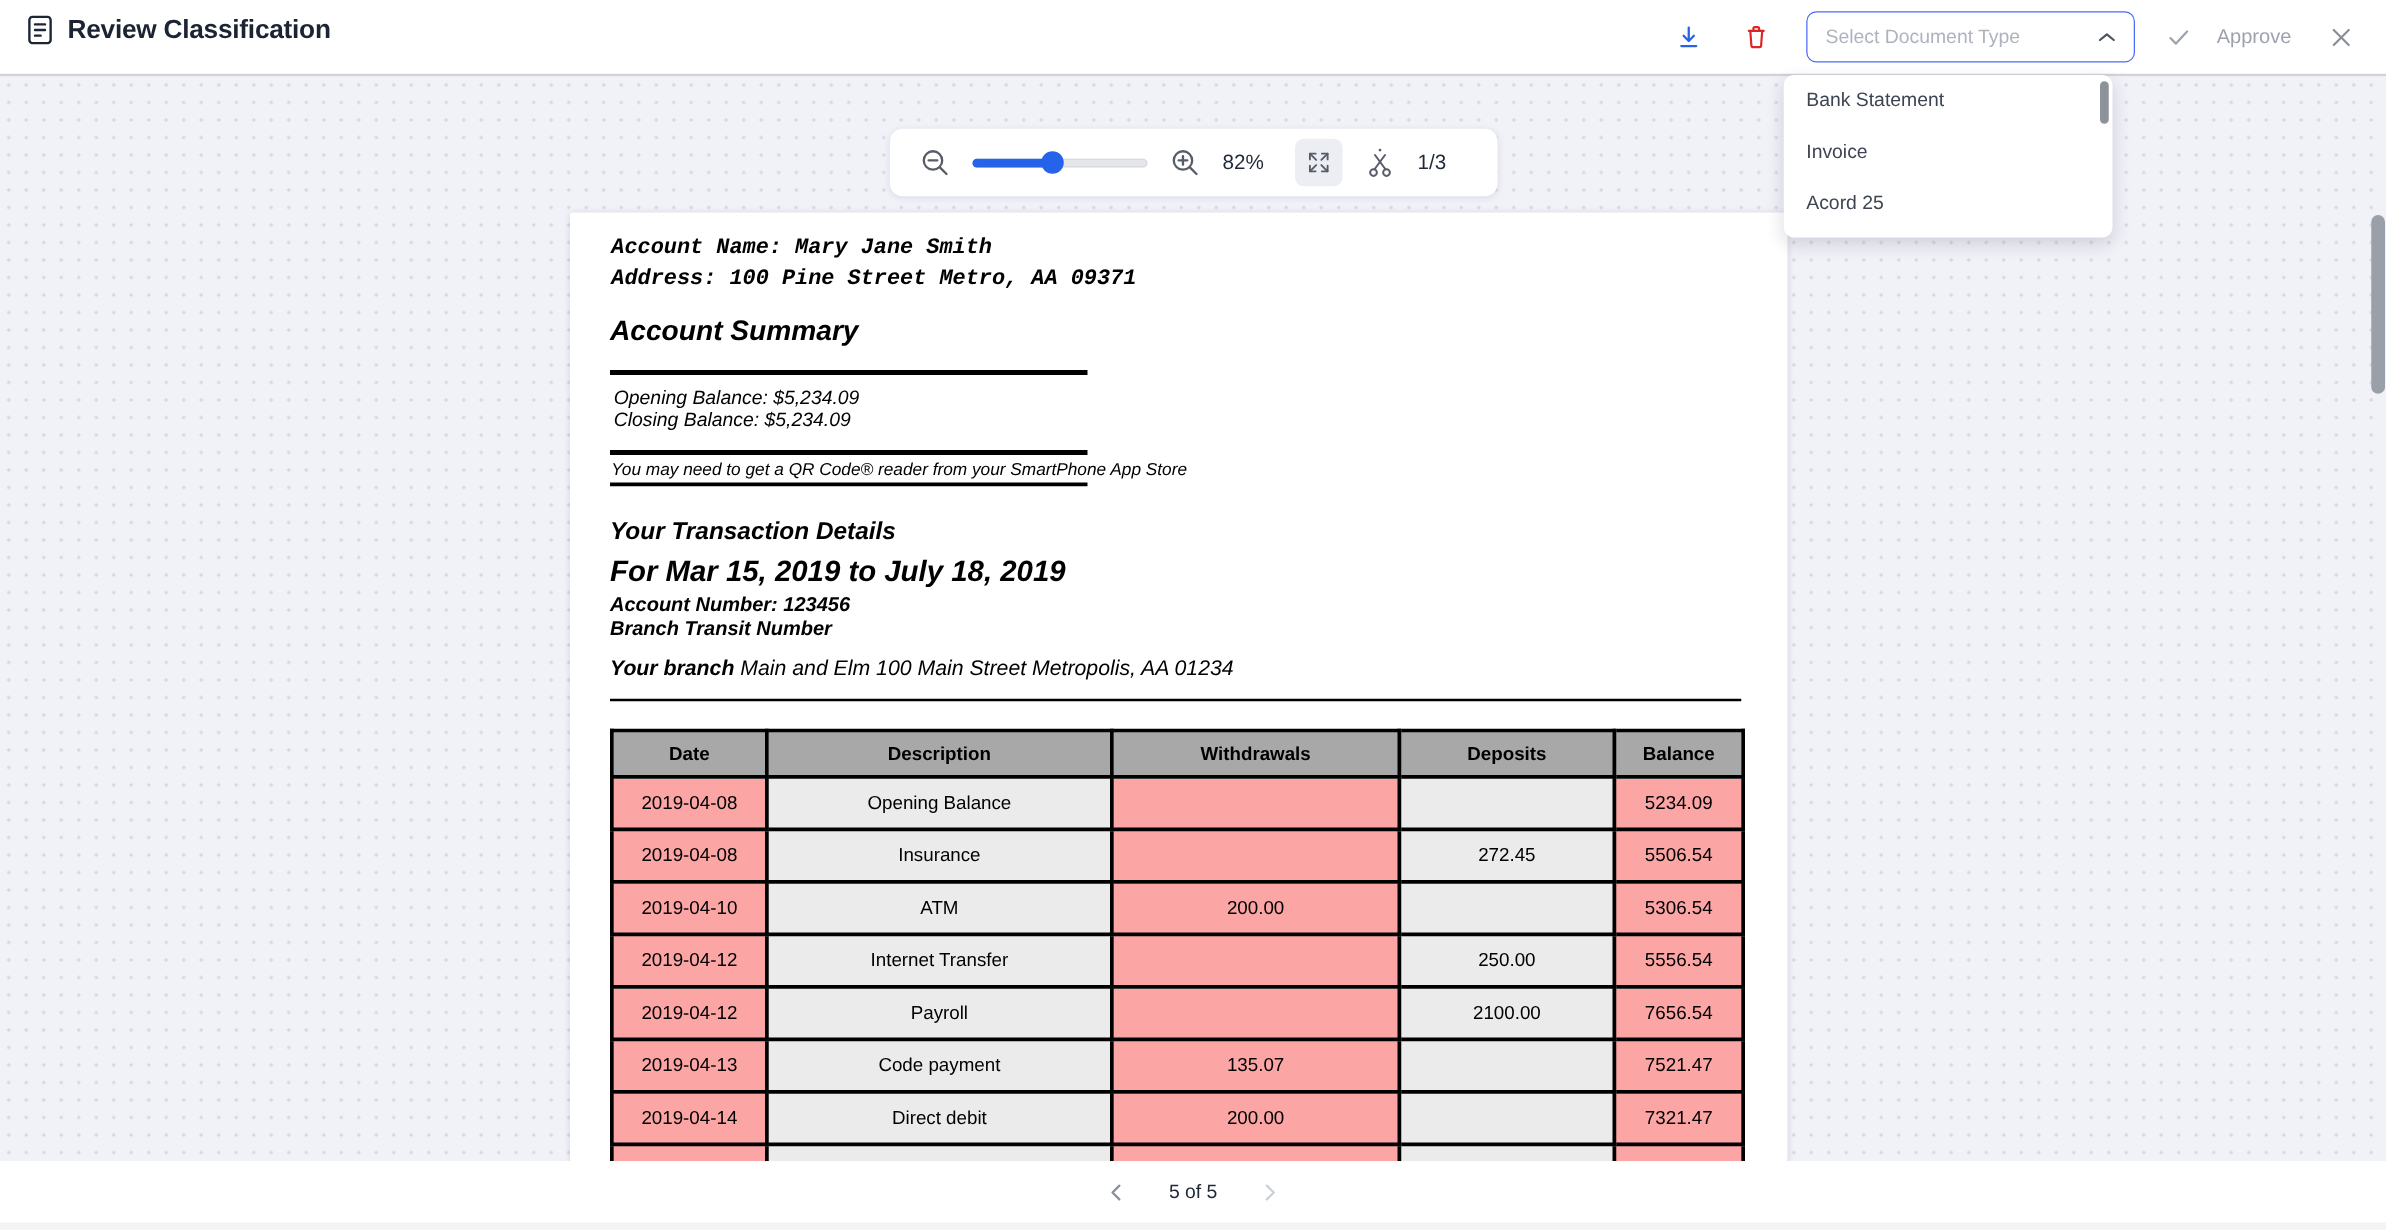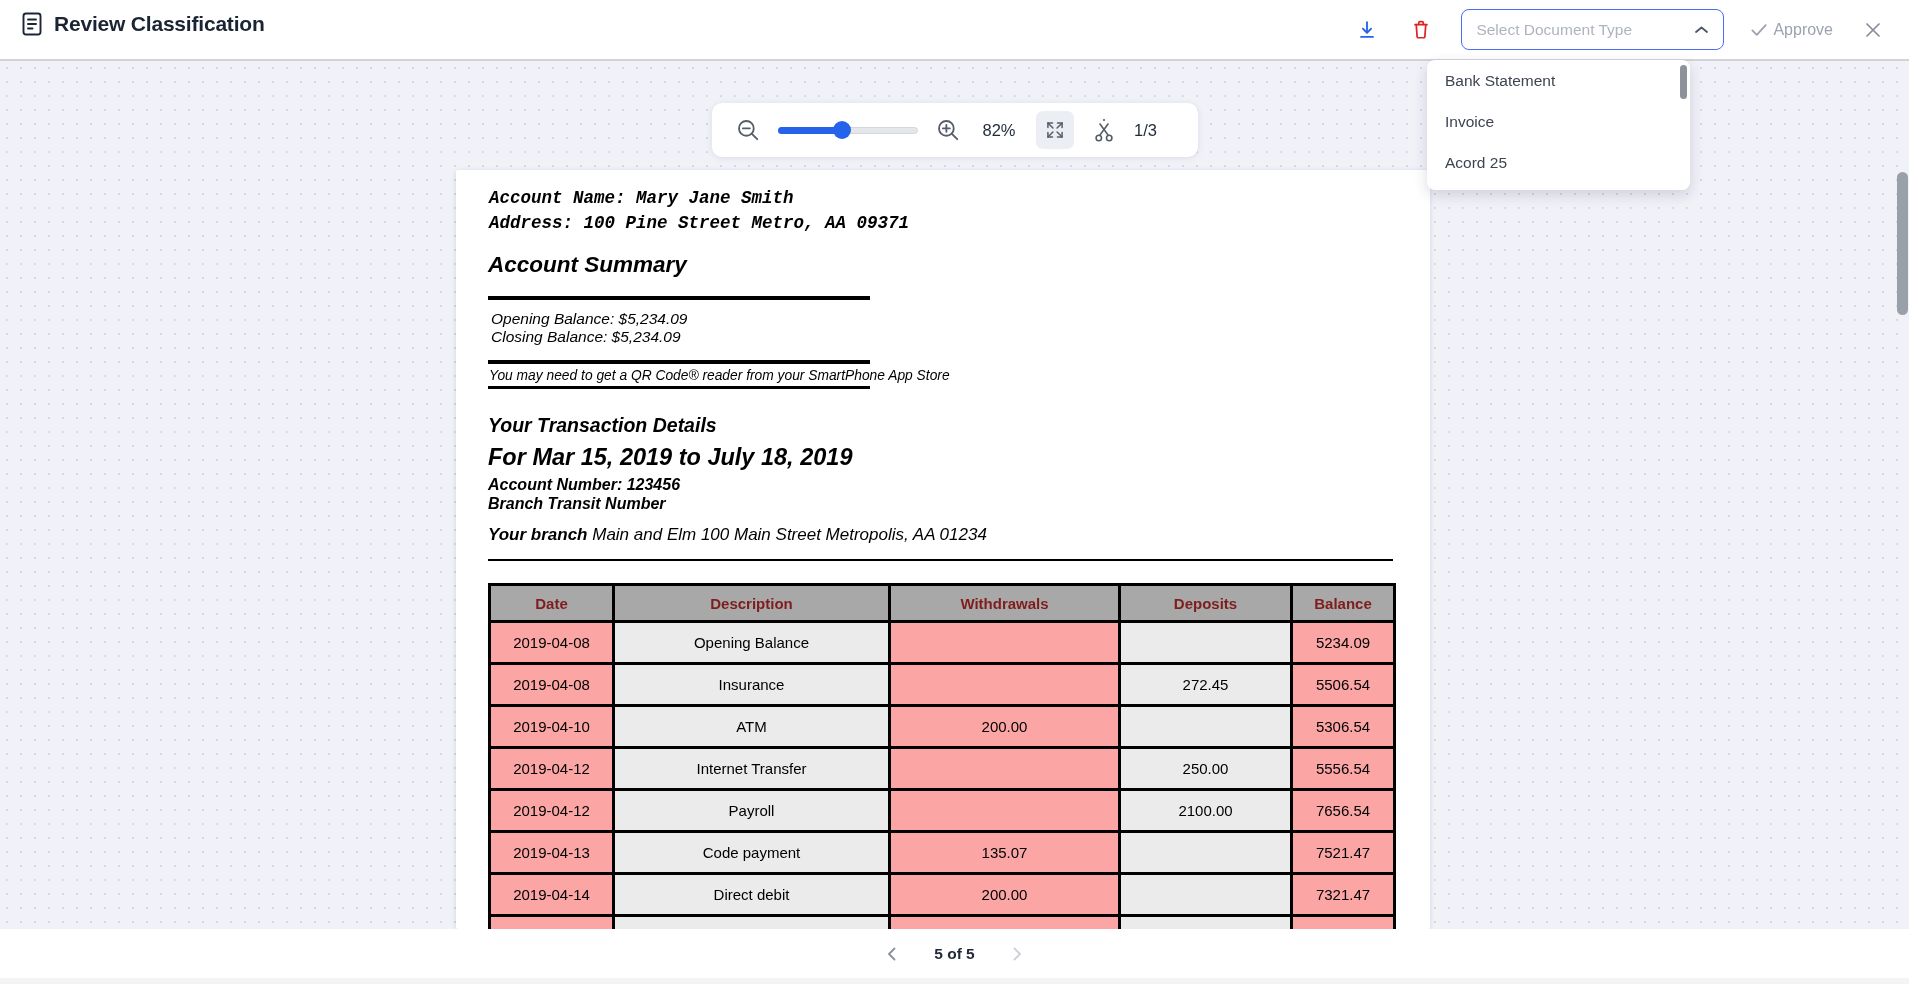--- a/index.html
+++ b/index.html
@@ -14,7 +14,7 @@
   .icon-btn { display:flex; align-items:center; justify-content:center; width:28px; height:28px; cursor:pointer; }
   .select-box { position:relative; width:263px; height:41px; border:1.5px solid #4b6bfb; border-radius:8px; background:#fff; display:flex; align-items:center; justify-content:space-between; padding:0 14px; cursor:pointer; }
   .select-placeholder { font-size:15.5px; color:#adb3bf; }
-  .approve-btn { display:flex; align-items:center; gap:5px; cursor:pointer; }
+  .approve-btn { display:flex; align-items:center; gap:21px; cursor:pointer; }
   .approve-label { font-size:16px; color:#9ca3af; }
 
   

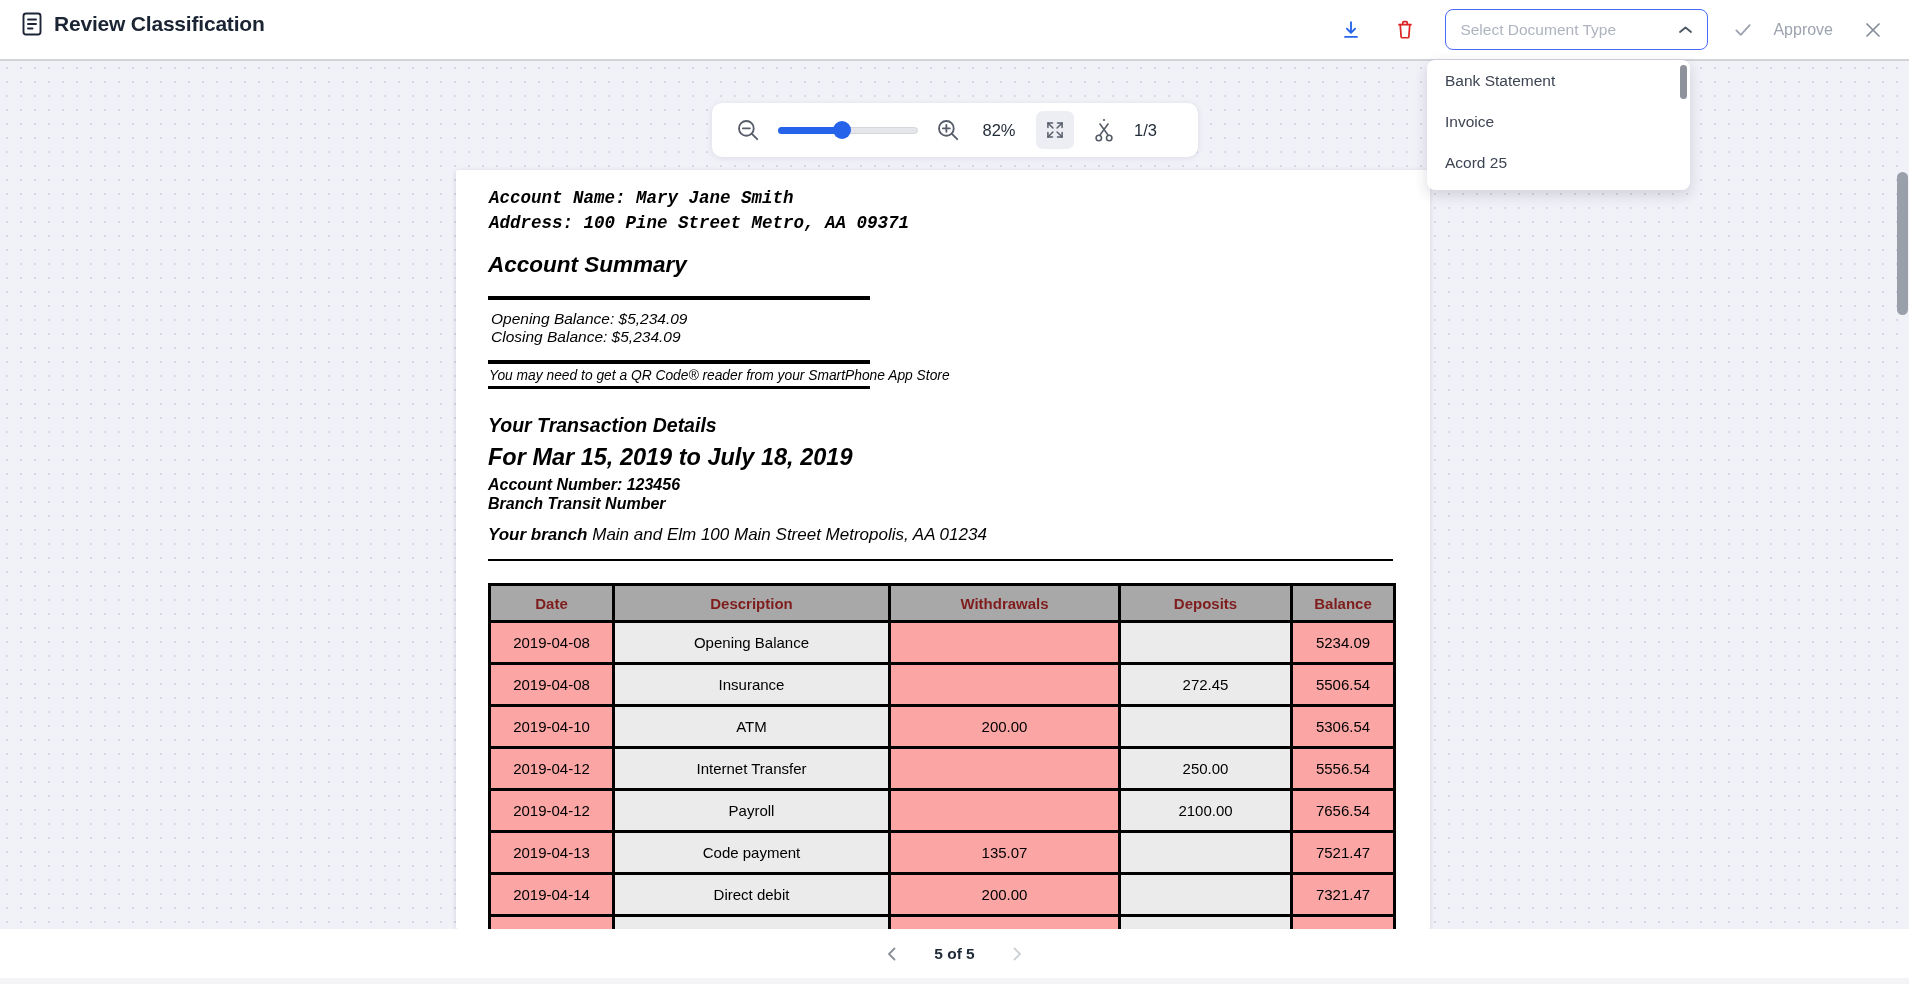--- a/index.html
+++ b/index.html
@@ -32,7 +32,7 @@
   .slider-track { position:absolute; left:0; top:6px; width:140px; height:7px; border-radius:4px; background:#e4e6ea; border:1px solid #d4d7dc; }
   .slider-fill { position:absolute; left:0; top:6px; height:7px; border-radius:4px; background:#2563eb; }
   .slider-thumb { position:absolute; top:0; width:18px; height:18px; border-radius:50%; background:#2563eb; transform:translateX(-9px); }
-  .zoom-percent { font-size:16.5px; color:#1f2937; min-width:42px; text-align:center; }
+  .zoom-percent { font-size:16.5px; color:#1f2937; min-width:42px; }
   .fullscreen-btn { width:38px; height:38px; border-radius:7px; background:#eceef4; display:flex; align-items:center; justify-content:center; cursor:pointer; }
   .page-indicator { font-size:16.5px; color:#1f2937; }
 

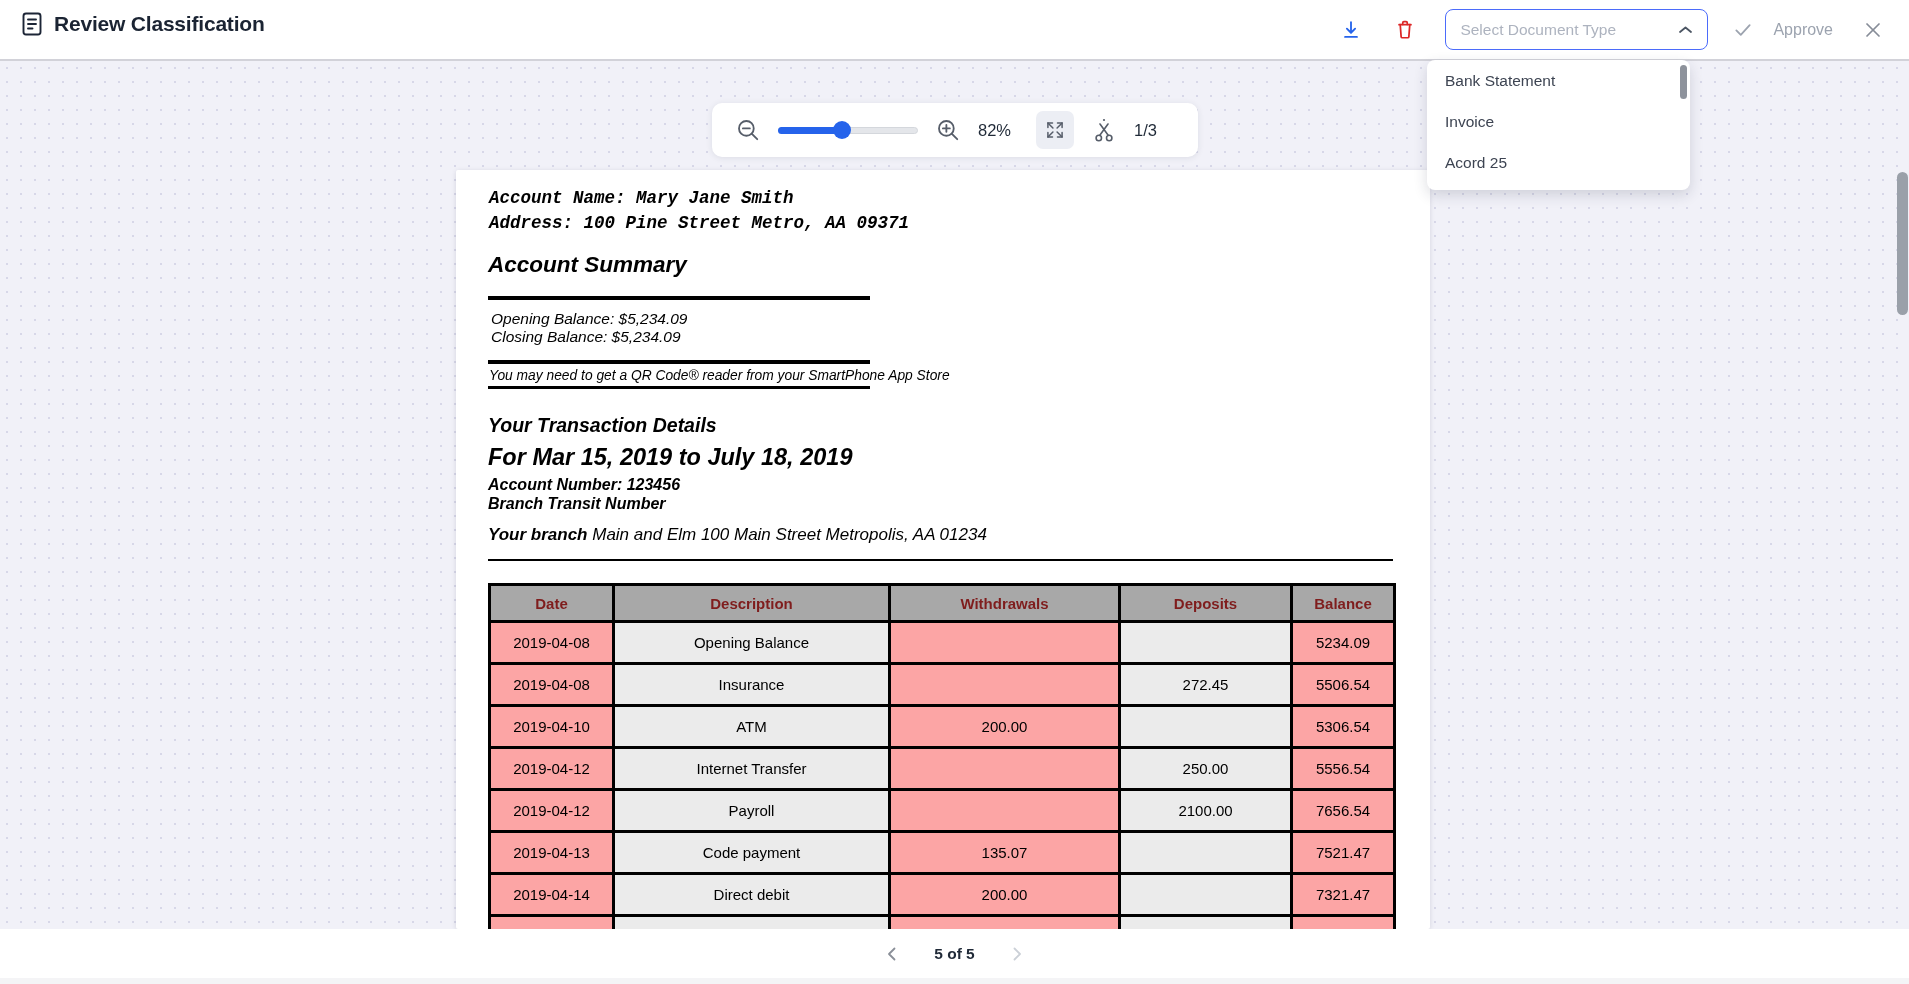--- a/index.html
+++ b/index.html
@@ -53,7 +53,7 @@
 
   table.txn { position:absolute; left:32px; top:413px; width:905px; border-collapse:collapse; table-layout:fixed; }
   table.txn th, table.txn td { border:3px solid #000; text-align:center; font-size:15px; overflow:hidden; }
-  table.txn th { background:#a8a8a8; height:37px; font-weight:700; color:#7f1d1d; }
+  table.txn th { background:#a8a8a8; height:37px; font-weight:700; color:#000000; }
   table.txn td { height:42px; background:#fca5a5; }
   table.txn td.shade { background:#ebebeb; }
 

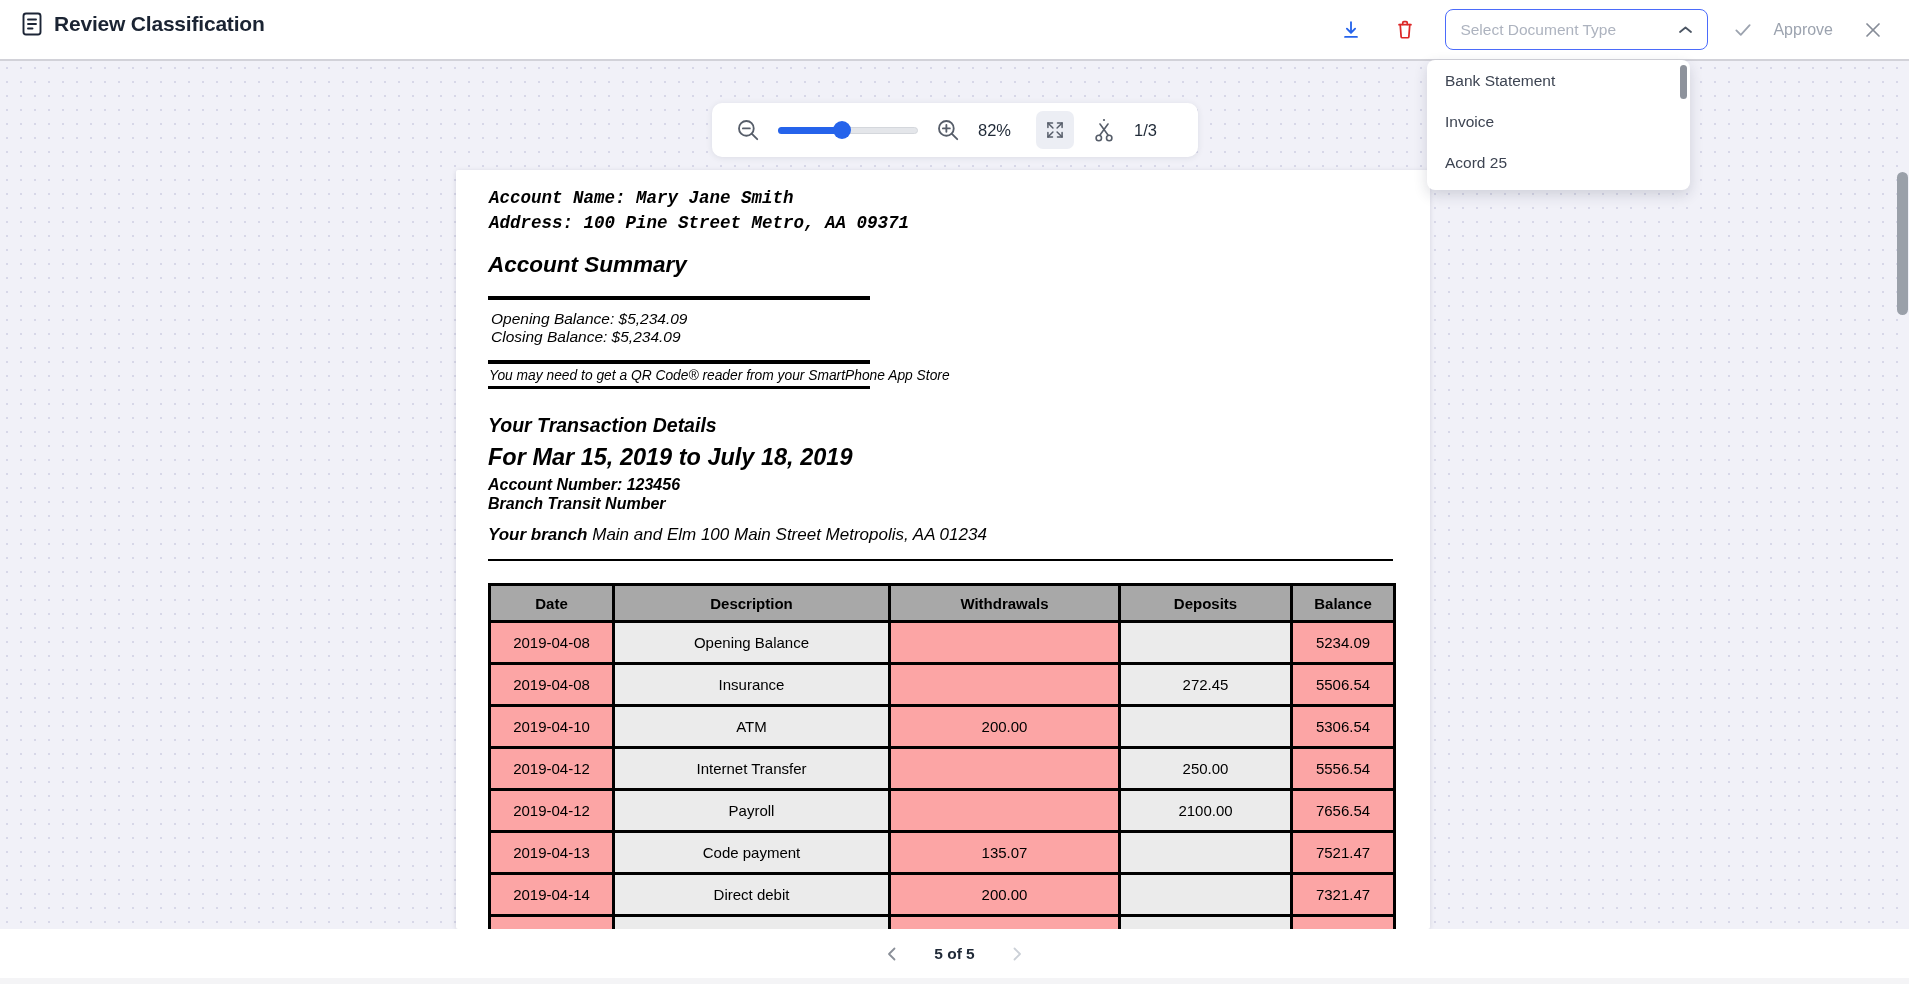--- a/index.html
+++ b/index.html
@@ -61,7 +61,7 @@
   .footer { position:absolute; left:0; bottom:0; width:1909px; height:55px; background:#fff; z-index:25; }
   .footer-strip { position:absolute; left:0; bottom:0; width:1909px; height:6px; background:#f4f4f6; }
   .pagination { position:absolute; left:0; top:0; width:1909px; height:49px; display:flex; align-items:center; justify-content:center; gap:30px; }
-  .pag-label { font-size:15.5px; color:#1f2937;font-weight:bold; }
+  .pag-label { font-size:15.5px; color:#1f2937; }
   .pag-btn { width:24px; height:24px; display:flex; align-items:center; justify-content:center; cursor:pointer; }
 
   

